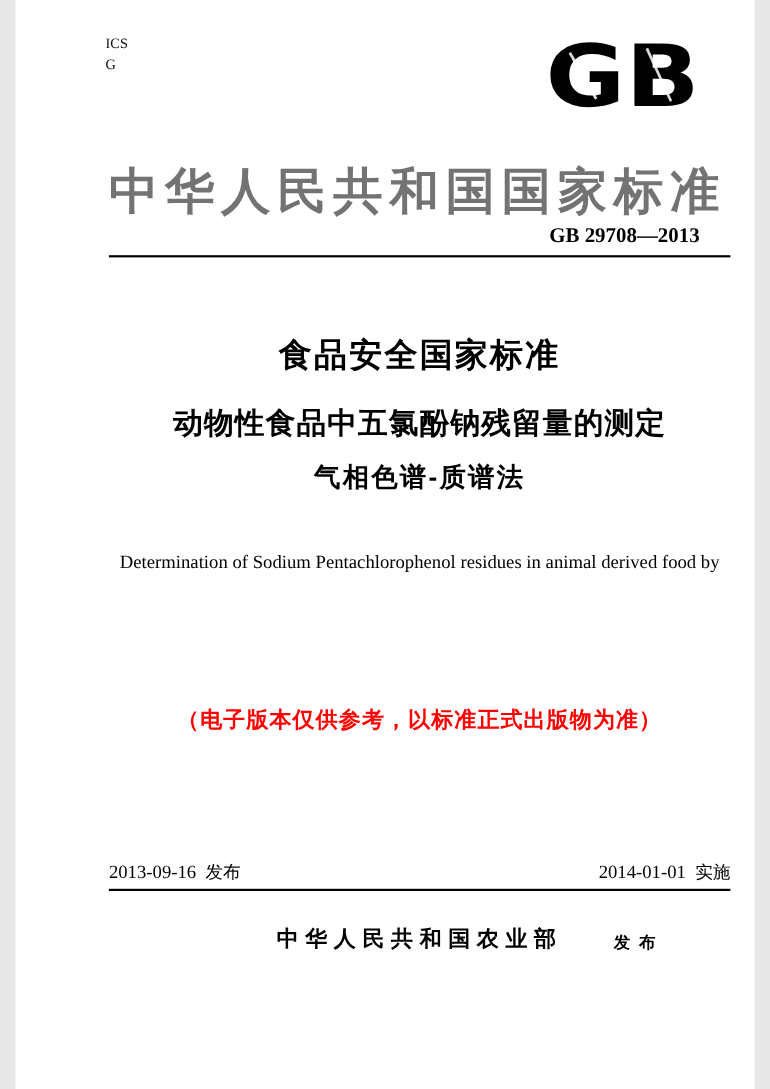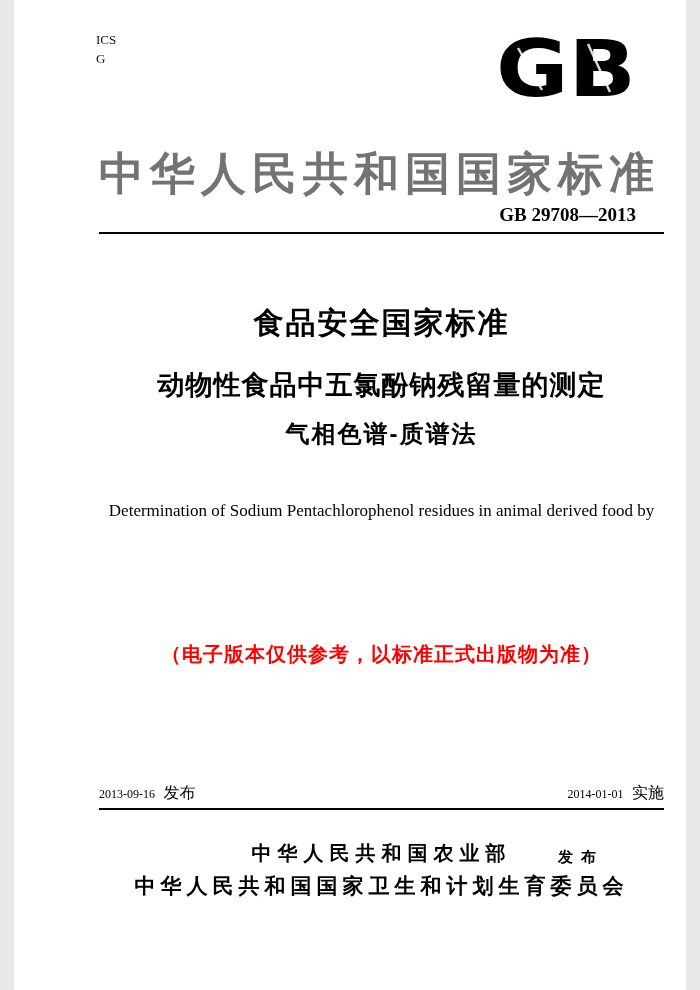--- a/index.html
+++ b/index.html
@@ -50,7 +50,7 @@
     display:flex;justify-content:space-between;align-items:baseline;
   }
   .date-group{font-size:16px;}
-  .date-num{font-family:"Liberation Serif",serif;font-size:12px;}
+  .date-num{font-family:"Liberation Serif",serif;font-size:17px;}
   .date-label{font-family:"Liberation Sans",sans-serif;font-size:16px;margin-left:4px;}
   .issuer-1{
     top:840px;font-size:20px;font-weight:bold;letter-spacing:6px;

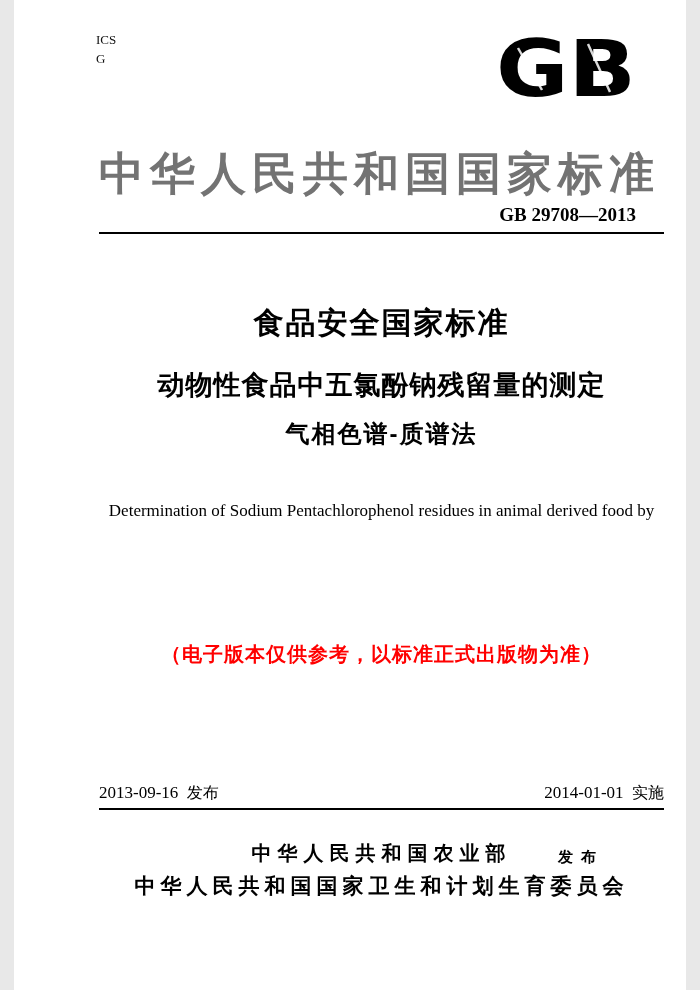--- a/index.html
+++ b/index.html
@@ -112,7 +112,6 @@
     <span>中华人民共和国农业部</span>
     <span class="issuer-release">发布</span>
   </div>
-  <div class="content-center issuer-2">中华人民共和国国家卫生和计划生育委员会</div>
 
 </div>
 

